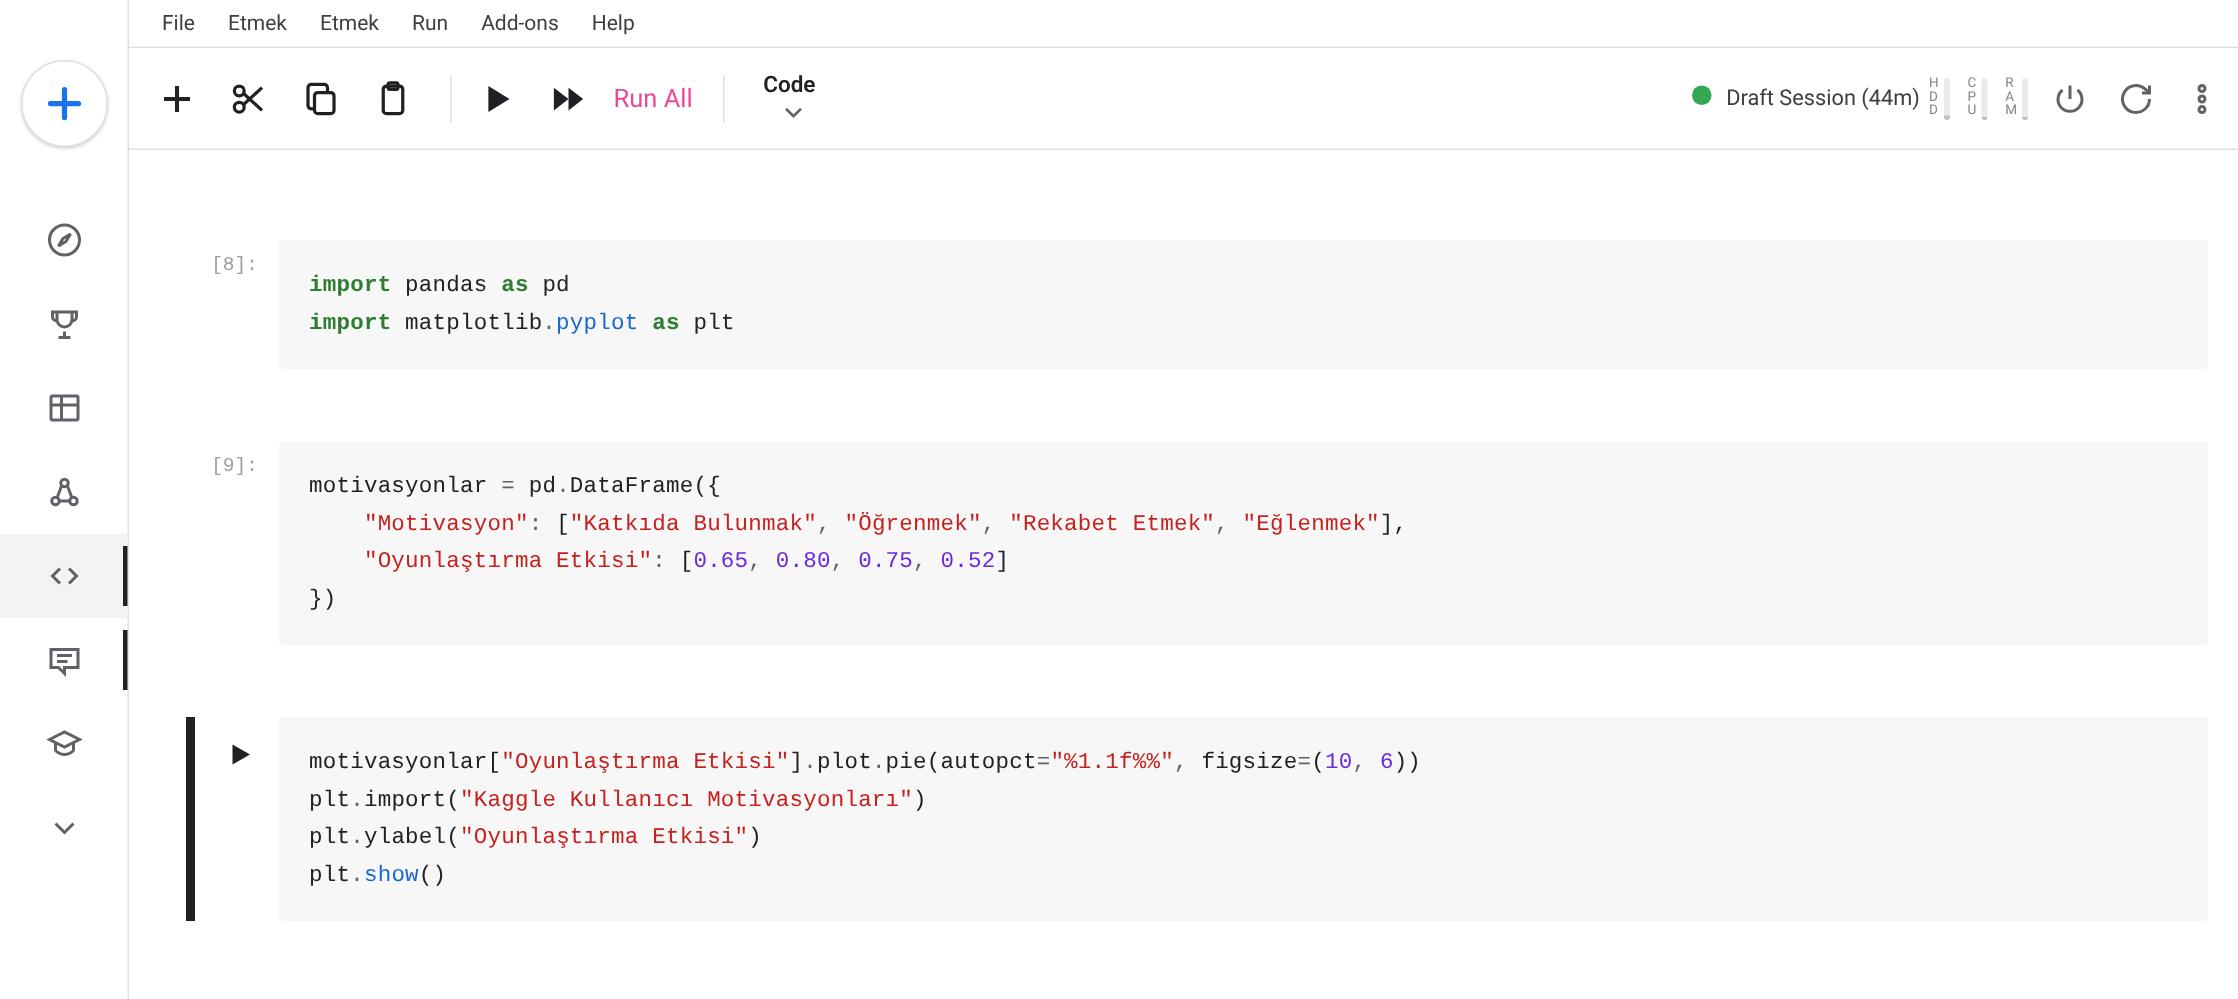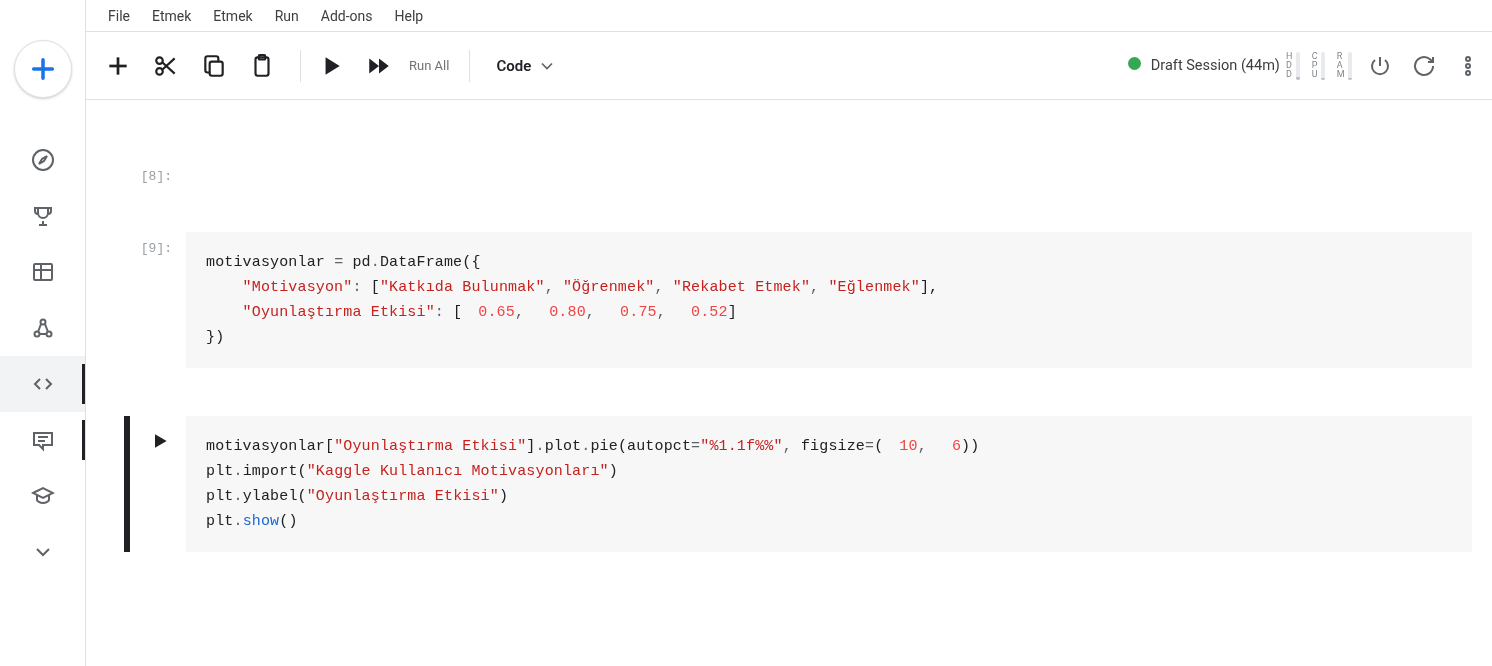--- a/index.html
+++ b/index.html
@@ -110,8 +110,8 @@
     margin: 0 10px;
   }
   .run-all {
-    font-size: 13px;
-    color: #737373;
+    font-size: 17px;
+    color: #ec4899;
     padding: 0 10px 0 2px;
     cursor: pointer;
   }

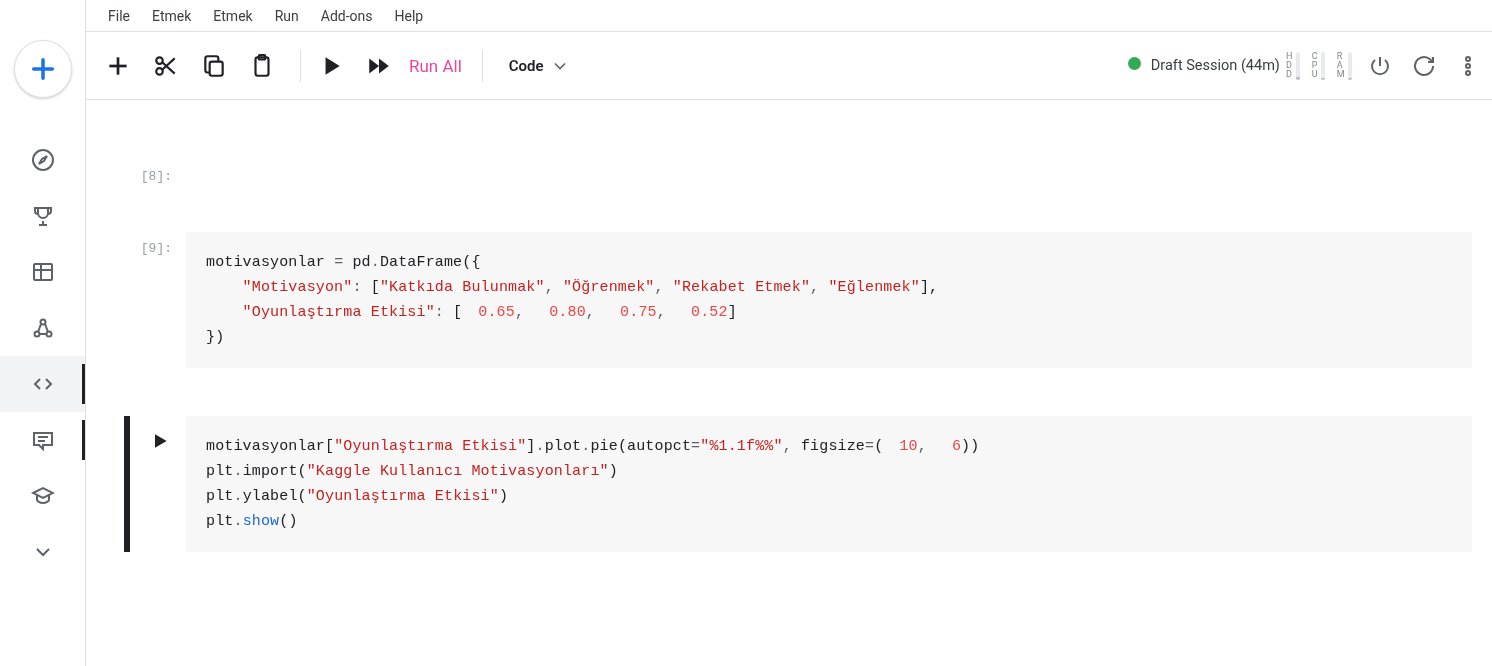--- a/index.html
+++ b/index.html
@@ -123,6 +123,7 @@
     padding: 0 8px;
     margin-left: 8px;
     cursor: pointer;
+    flex-direction: column;
   }
   .chev-down { width: 20px; height: 20px; stroke: #5f6368; stroke-width: 2; fill: none; margin-left: 6px;}
   .tb-spacer { flex: 1; }

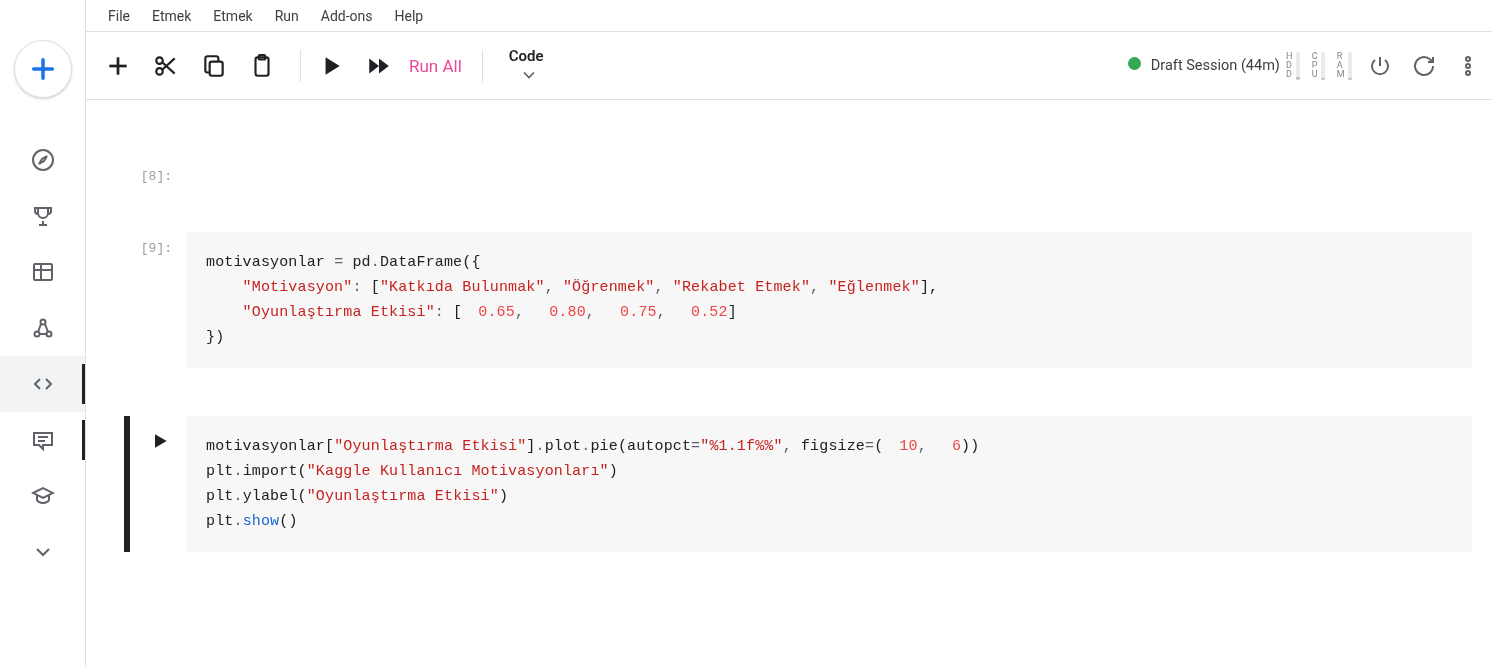--- a/index.html
+++ b/index.html
@@ -409,6 +409,8 @@
       <div class="cell-gutter">
         <div class="prompt-label">[8]:</div>
       </div>
+      <div class="code-input"><span class="kw">import </span><span class="id">pandas </span><span class="kw">as </span><span class="id">pd</span>
+<span class="kw">import </span><span class="id">matplotlib</span><span class="op">.</span><span class="mod">pyplot</span> <span class="kw">as </span><span class="id">plt</span></div>
     </div>
     <div class="cell">
       <div class="cell-gutter">

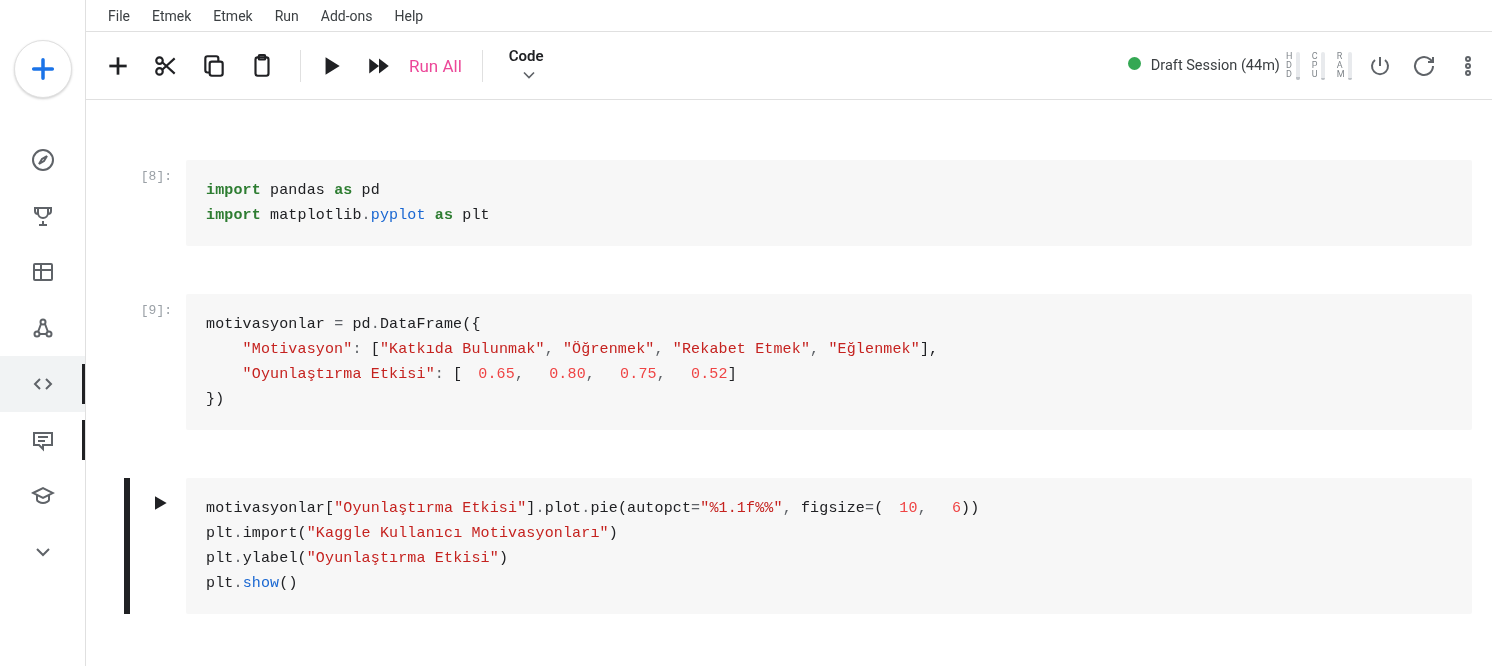--- a/index.html
+++ b/index.html
@@ -233,7 +233,7 @@
   .mod { color: #1967d2; }
   .op { color: #5f6368; }
   .str { color: #c5221f; }
-  .num { color: #ef4444; margin-left: 16px; }
+  .num { color: #6d28d9; }
   .paren { color: #202124; }
   .call { color: #1967d2; margin-top: 24px; }
 </style>

